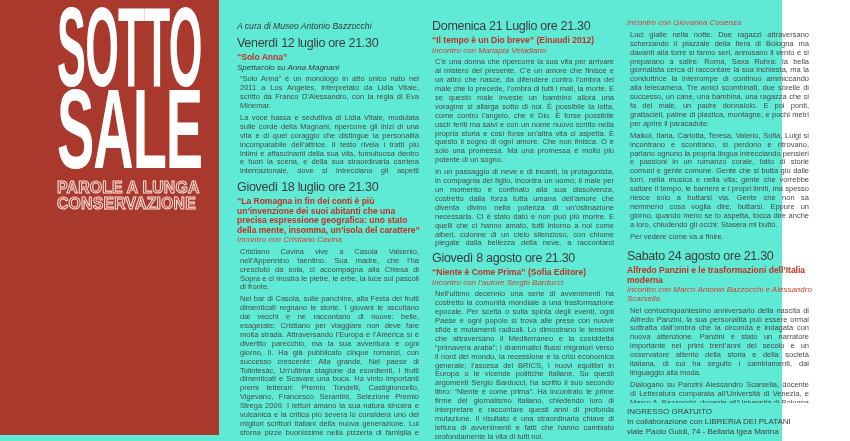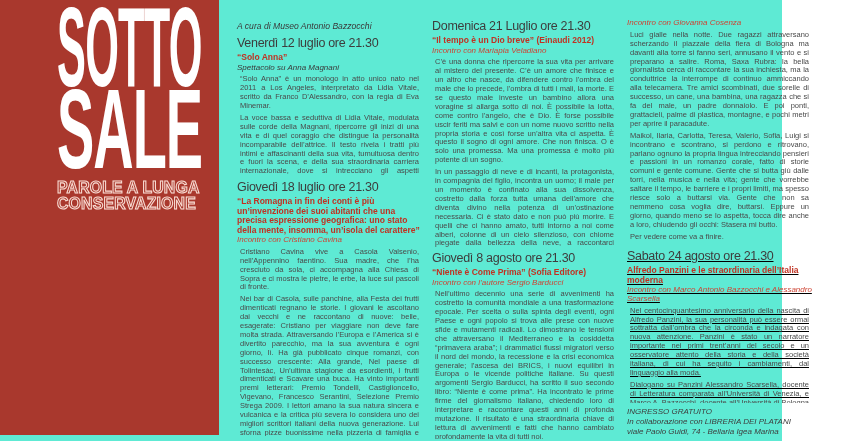--- a/index.html
+++ b/index.html
@@ -129,7 +129,7 @@
       <p>Per vedere come va a finire.</p>
     </section>
 
-    <section class="event" style="top:249px;height:154px;overflow:hidden;text-decoration:underline;">
+    <section class="event" style="top:249px;height:154px;overflow:hidden;">
       <h2 class="date">Sabato 24 agosto ore 21.30</h2>
       <div class="etitle">Alfredo Panzini e le straordinaria dell’Italia moderna</div>
       <div class="esub esub-red">Incontro con Marco Antonio Bazzocchi e Alessandro Scarsella</div>

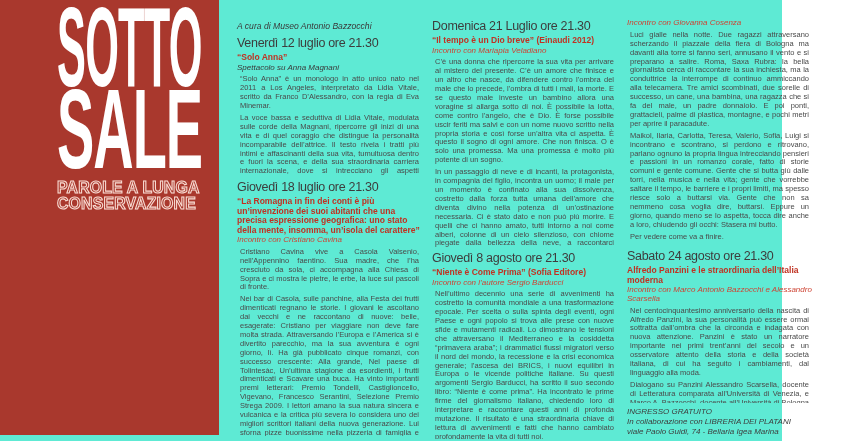--- a/index.html
+++ b/index.html
@@ -131,7 +131,7 @@
 
     <section class="event" style="top:249px;height:154px;overflow:hidden;">
       <h2 class="date">Sabato 24 agosto ore 21.30</h2>
-      <div class="etitle">Alfredo Panzini e le straordinaria dell’Italia moderna</div>
+      <div class="etitle">Alfredo Panzini e le trasformazioni dell’Italia moderna</div>
       <div class="esub esub-red">Incontro con Marco Antonio Bazzocchi e Alessandro Scarsella</div>
       <p>Nel centocinquantesimo anniversario della nascita di Alfredo Panzini, la sua personalità può essere ormai sottratta dall’ombra che la circonda e indagata con nuova attenzione. Panzini è stato un narratore importante nei primi trent’anni del secolo e un osservatore attento della storia e della società italiana, di cui ha seguito i cambiamenti, dal linguaggio alla moda.</p>
       <p>Dialogano su Panzini Alessandro Scarsella, docente di Letteratura comparata all’Università di Venezia, e Marco A. Bazzocchi, docente all’Università di Bologna e direttore del Museo La Casa Rossa.</p>

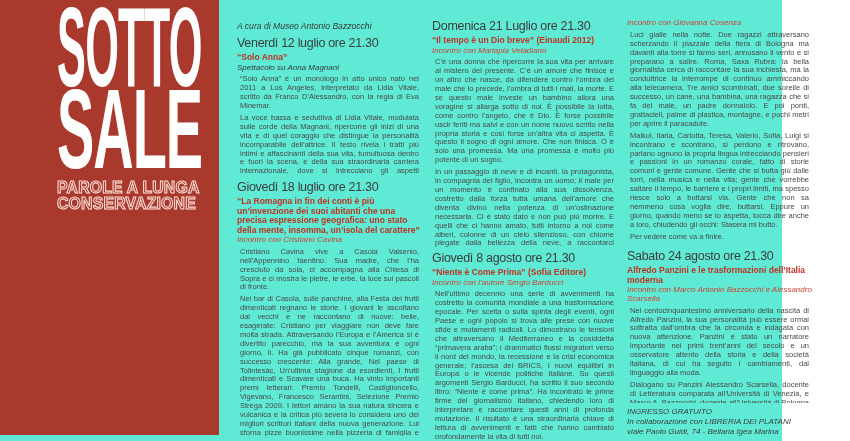--- a/index.html
+++ b/index.html
@@ -67,7 +67,7 @@
   }
   .footer{
     position:absolute;left:0;top:407px;width:100%;
-    font-style:italic;color:#3d3d3d;
+    color:#3d3d3d;
   }
   .footer div{font-size:8px;line-height:10px;}
   .footer .f1{font-weight:normal;}

